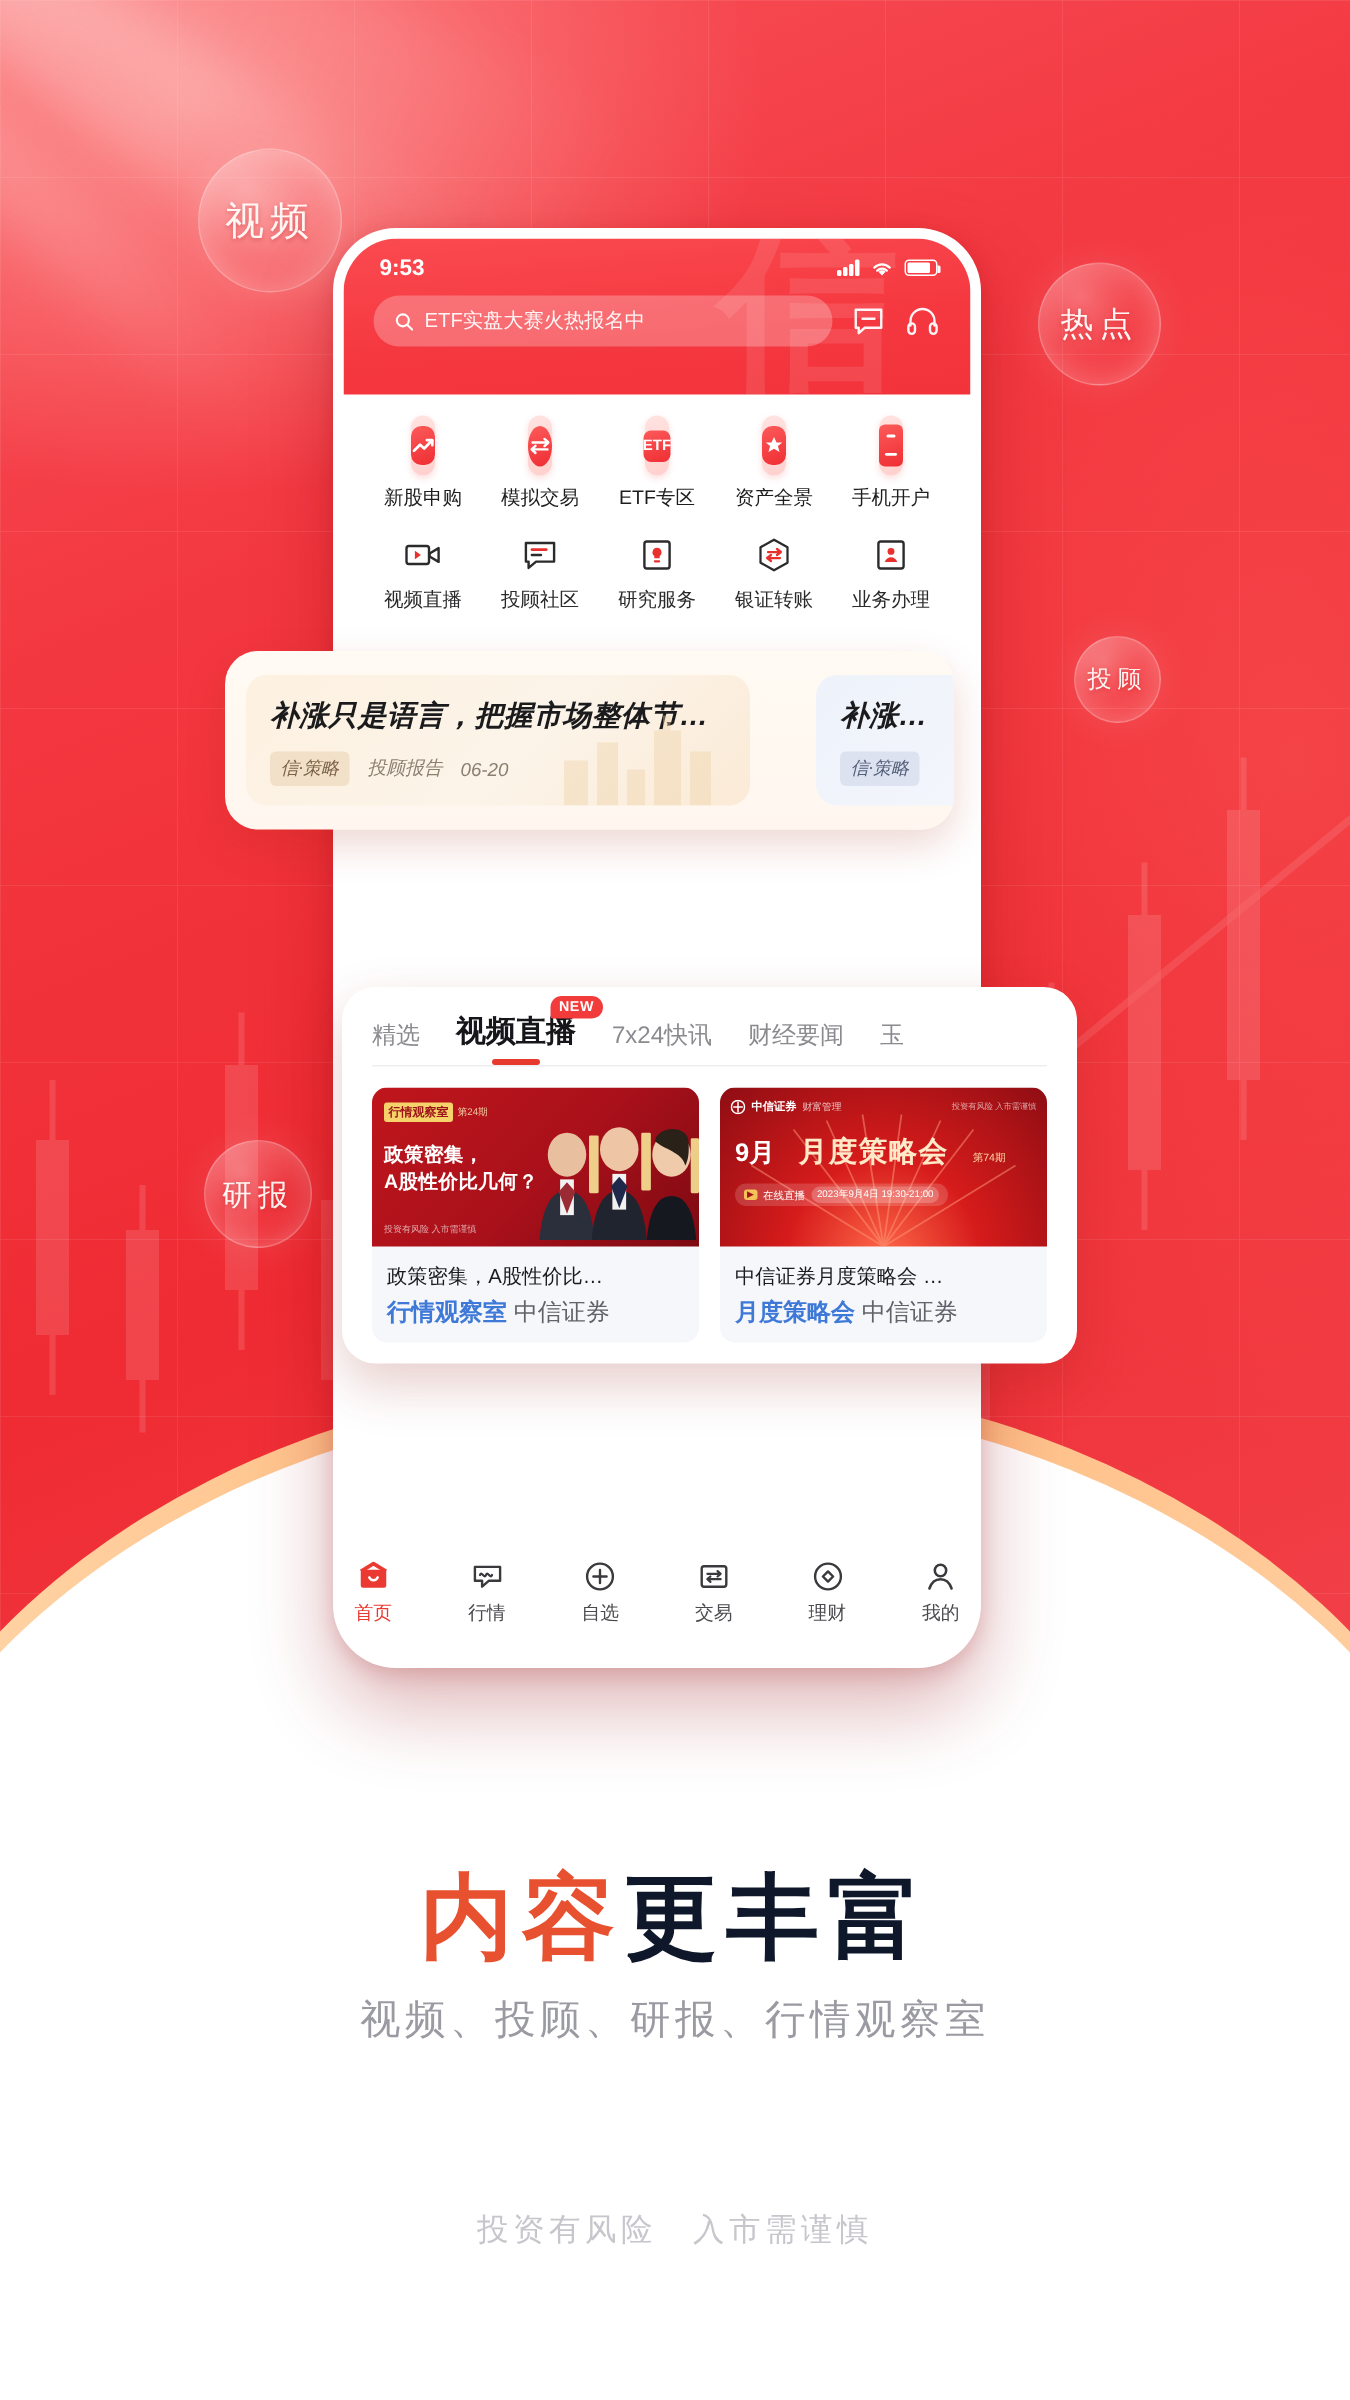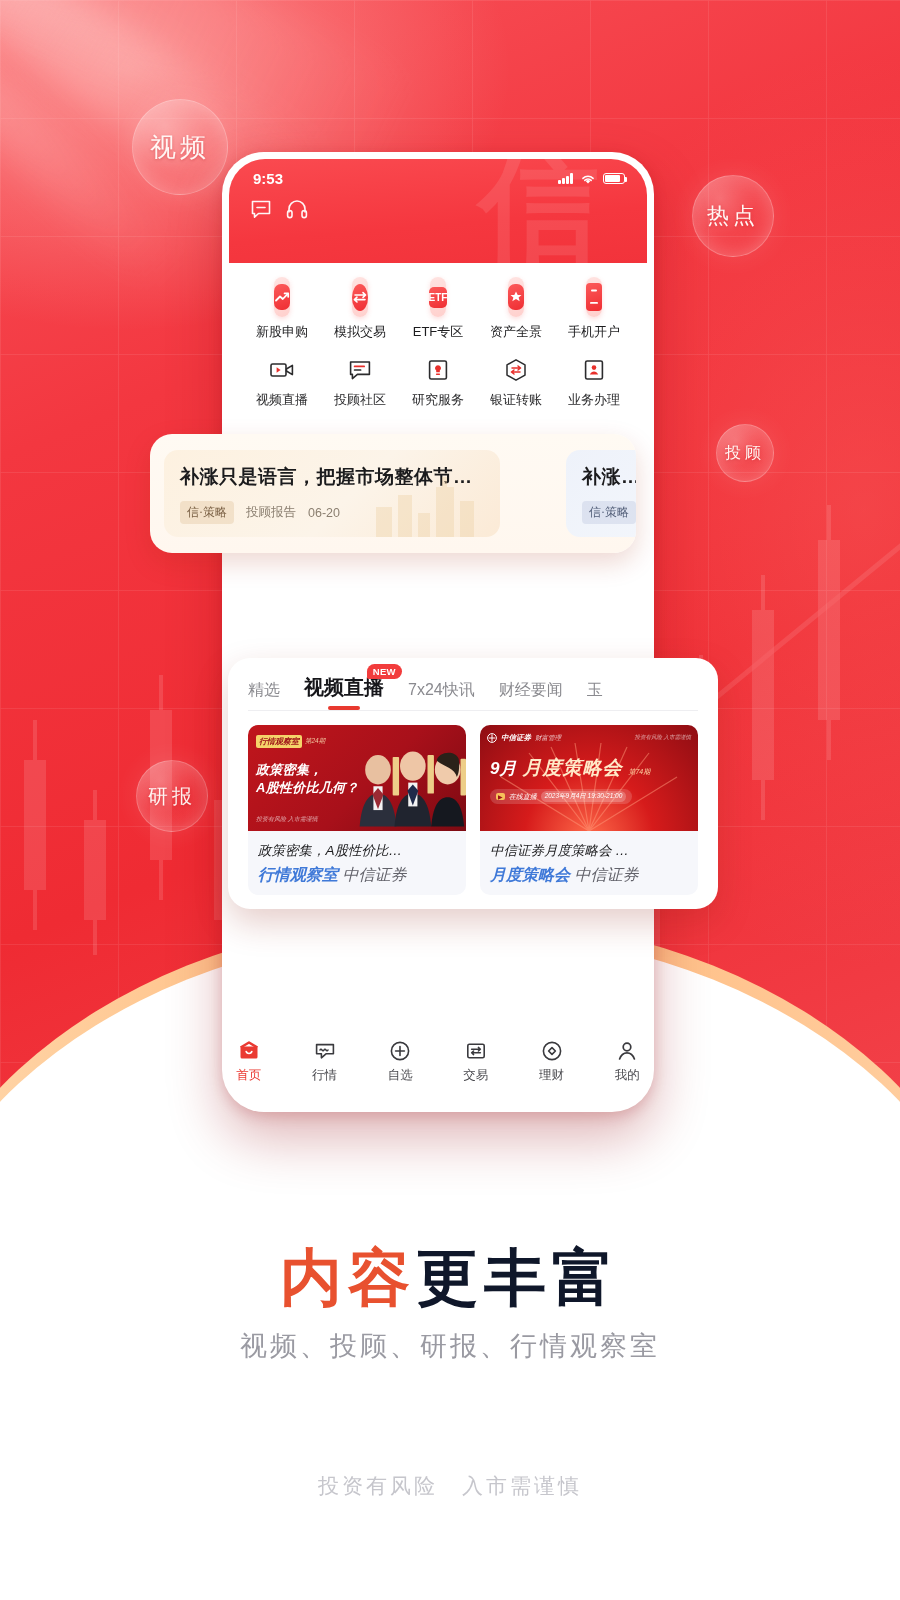--- a/index.html
+++ b/index.html
@@ -299,6 +299,13 @@
     </div>
 
     <div id="searchrow">
+      <div id="searchbox">
+        <svg width="13" height="13" viewBox="0 0 14 14">
+          <circle cx="6" cy="6" r="4.3" stroke="#fff" stroke-width="1.5" fill="none"></circle>
+          <path d="M9.3 9.3 12.6 12.6" stroke="#fff" stroke-width="1.5" stroke-linecap="round"></path>
+        </svg>
+        <span>ETF实盘大赛火热报名中</span>
+      </div>
       <svg class="hicon" width="24" height="24" viewBox="0 0 24 24">
         <path d="M3.5 4.5h17v12h-11l-4 3.6v-3.6h-2z" stroke="#fff" stroke-width="1.6" fill="none" stroke-linejoin="round"></path>
         <path d="M8 10.5h8" stroke="#fff" stroke-width="1.6" stroke-linecap="round"></path>

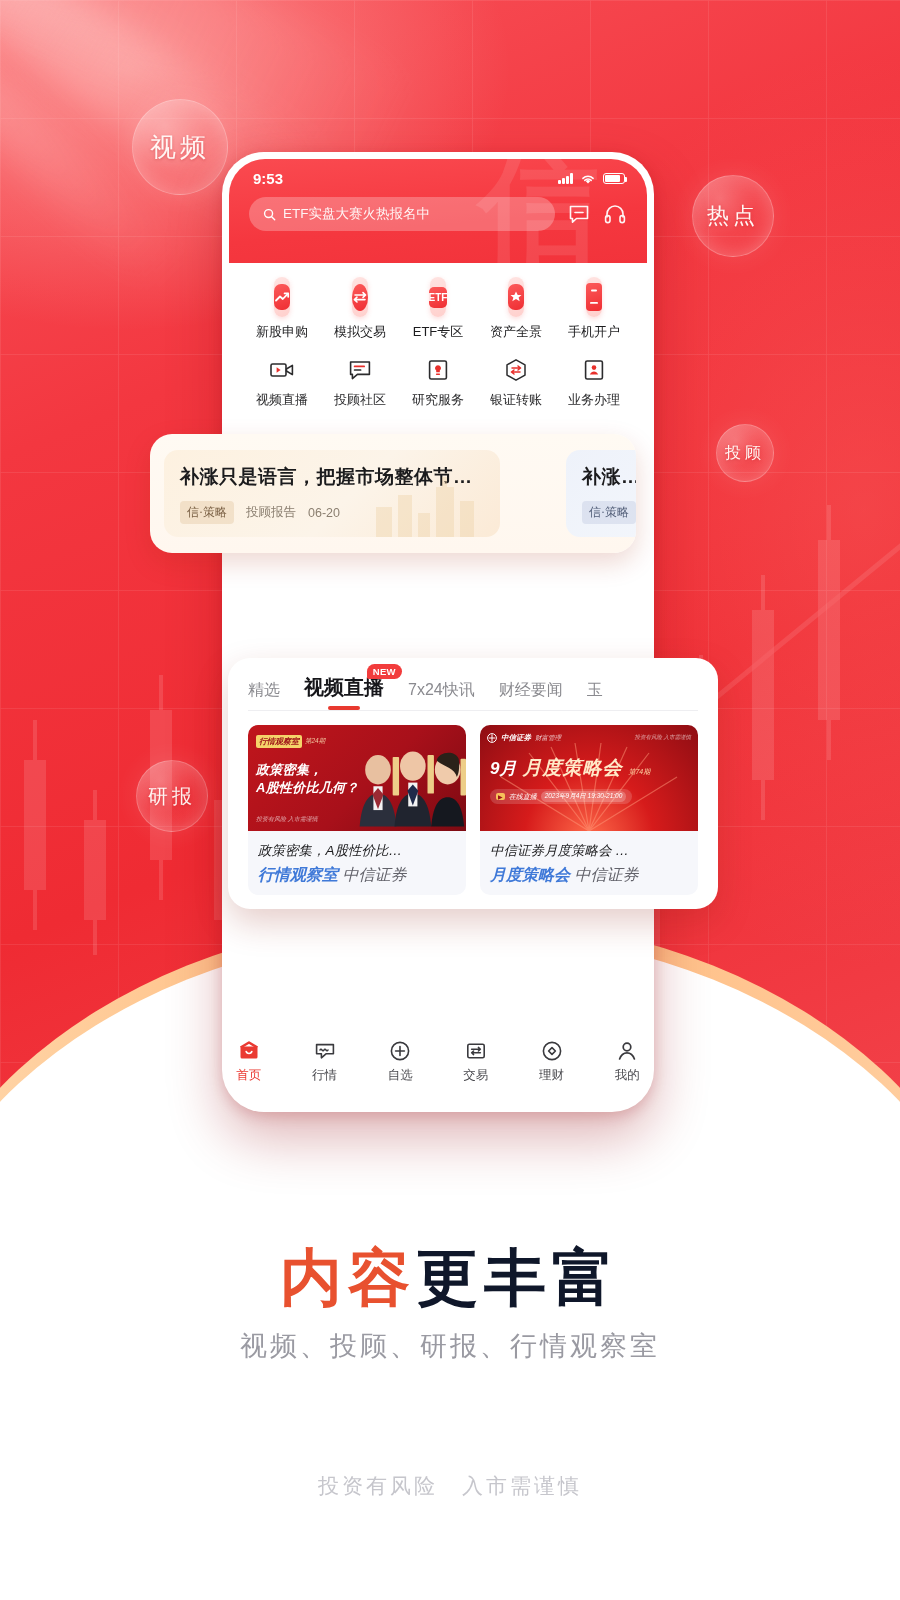--- a/index.html
+++ b/index.html
@@ -142,7 +142,7 @@
     background:linear-gradient(180deg,#fffaf3,#fff7ef);
     border-radius:22px; padding:16px 14px;
     box-shadow:0 10px 26px rgba(160,40,10,.18);
-    display:flex; gap:23px; overflow:hidden;
+    display:flex; gap:1px; overflow:hidden;font-style:italic;
   }
   .adv-item { border-radius:14px; padding:14px 16px 13px; position:relative; overflow:hidden; }
   .adv-a { width:336px; background:linear-gradient(135deg,#fdf1e0,#fcf4e9 55%,#fbead6); flex:none; }

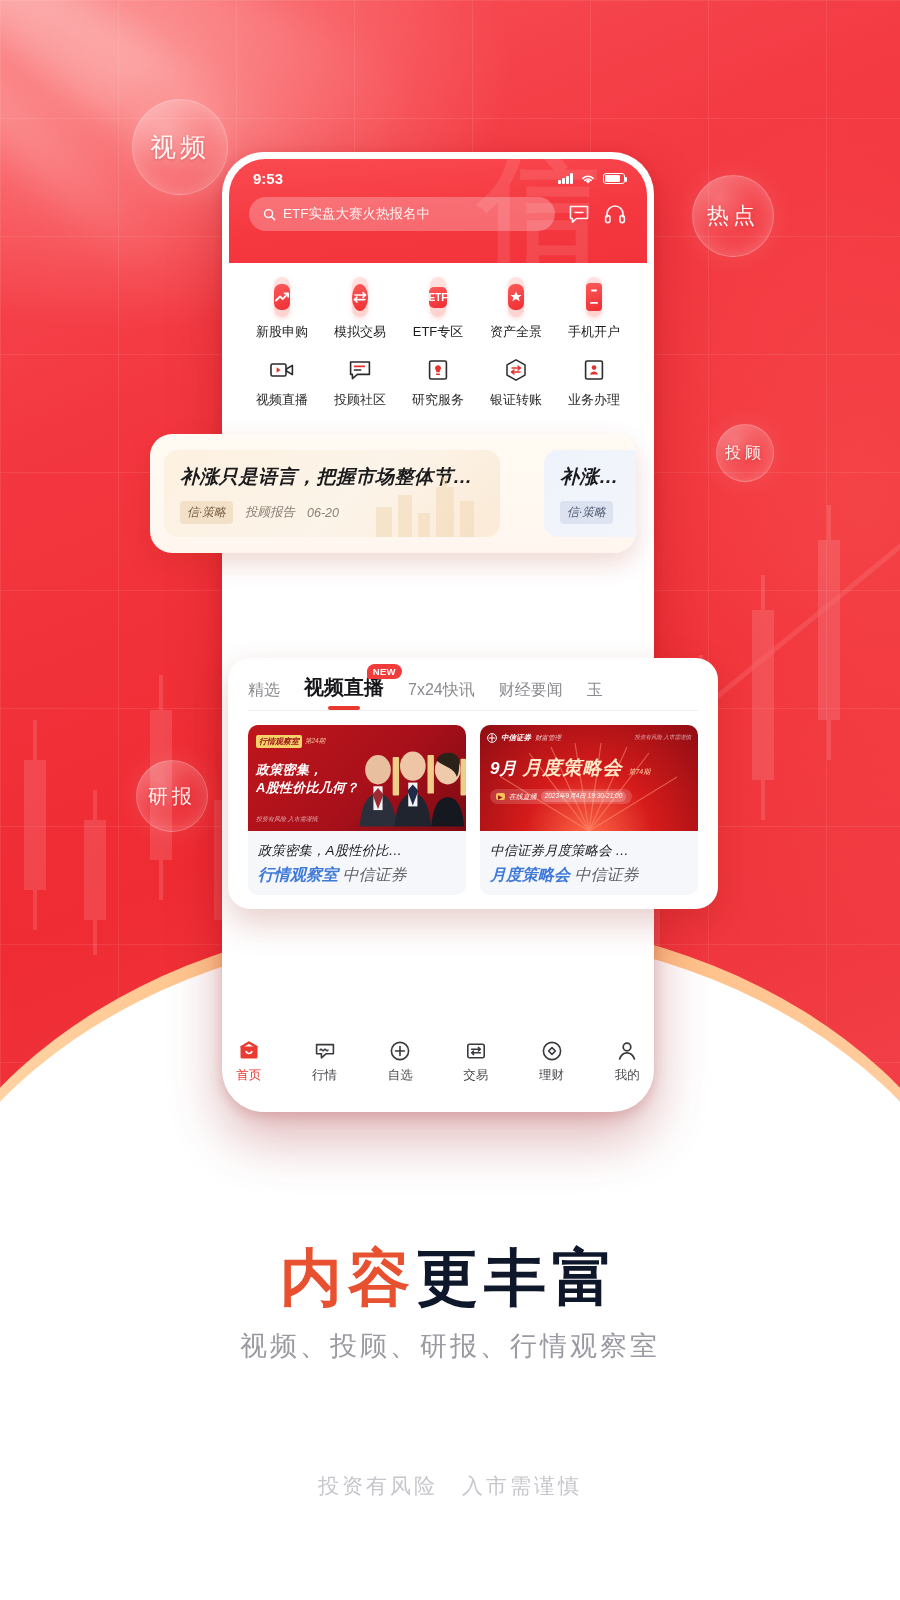--- a/index.html
+++ b/index.html
@@ -183,7 +183,7 @@
   }
   #news-divider { height:1px; background:#eeeef1; margin:0 20px 14px; }
   #news-cards { display:flex; gap:14px; padding:0 20px; }
-  .ncard { flex:1; background:#f6f7fb; border-radius:10px; overflow:hidden;font-style:italic; }
+  .ncard { flex:1; background:#f6f7fb; border-radius:10px; overflow:hidden; }
   .nthumb { height:106px; position:relative; overflow:hidden; }
   .nthumb-a { background:linear-gradient(135deg,#c0161c,#a8101a 55%,#7d0a12); }
   .nthumb-b { background:radial-gradient(ellipse at 50% 108%, #ff6a4a 0%, #d61b1b 42%, #8e0d13 100%); }

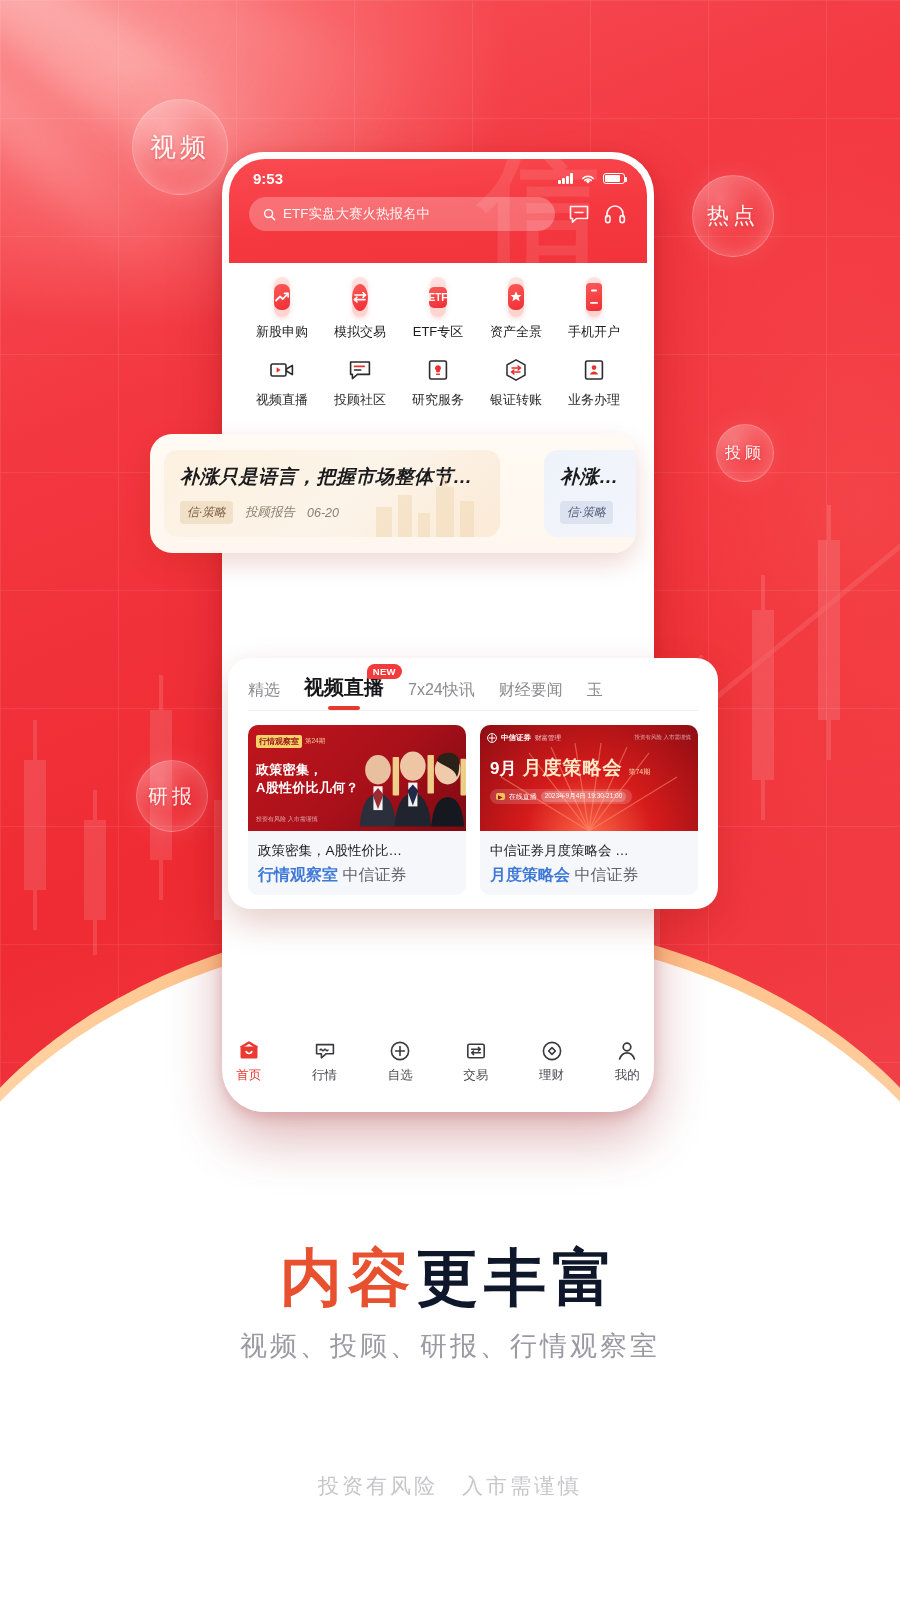--- a/index.html
+++ b/index.html
@@ -594,7 +594,7 @@
           <span style="color:rgba(255,255,255,.75);font-size:6.5px;">财富管理</span>
         </div>
         <div style="position:absolute;right:7px;top:9px;color:rgba(255,255,255,.6);font-size:5.5px;">投资有风险 入市需谨慎</div>
-        <div style="position:absolute;left:10px;top:30px;display:flex;align-items:baseline;gap:6px;">
+        <div style="position:absolute;left:10px;top:30px;display:flex;align-items:baseline;gap:16px;">
           <span style="color:#fff;font-size:17px;font-weight:700;">9月</span>
           <span style="color:#ffe9c8;font-size:19px;font-weight:800;letter-spacing:1px;font-family:'DejaVu Serif',serif;">月度策略会</span>
           <span style="color:#ffd8a8;font-size:7px;">第74期</span>

